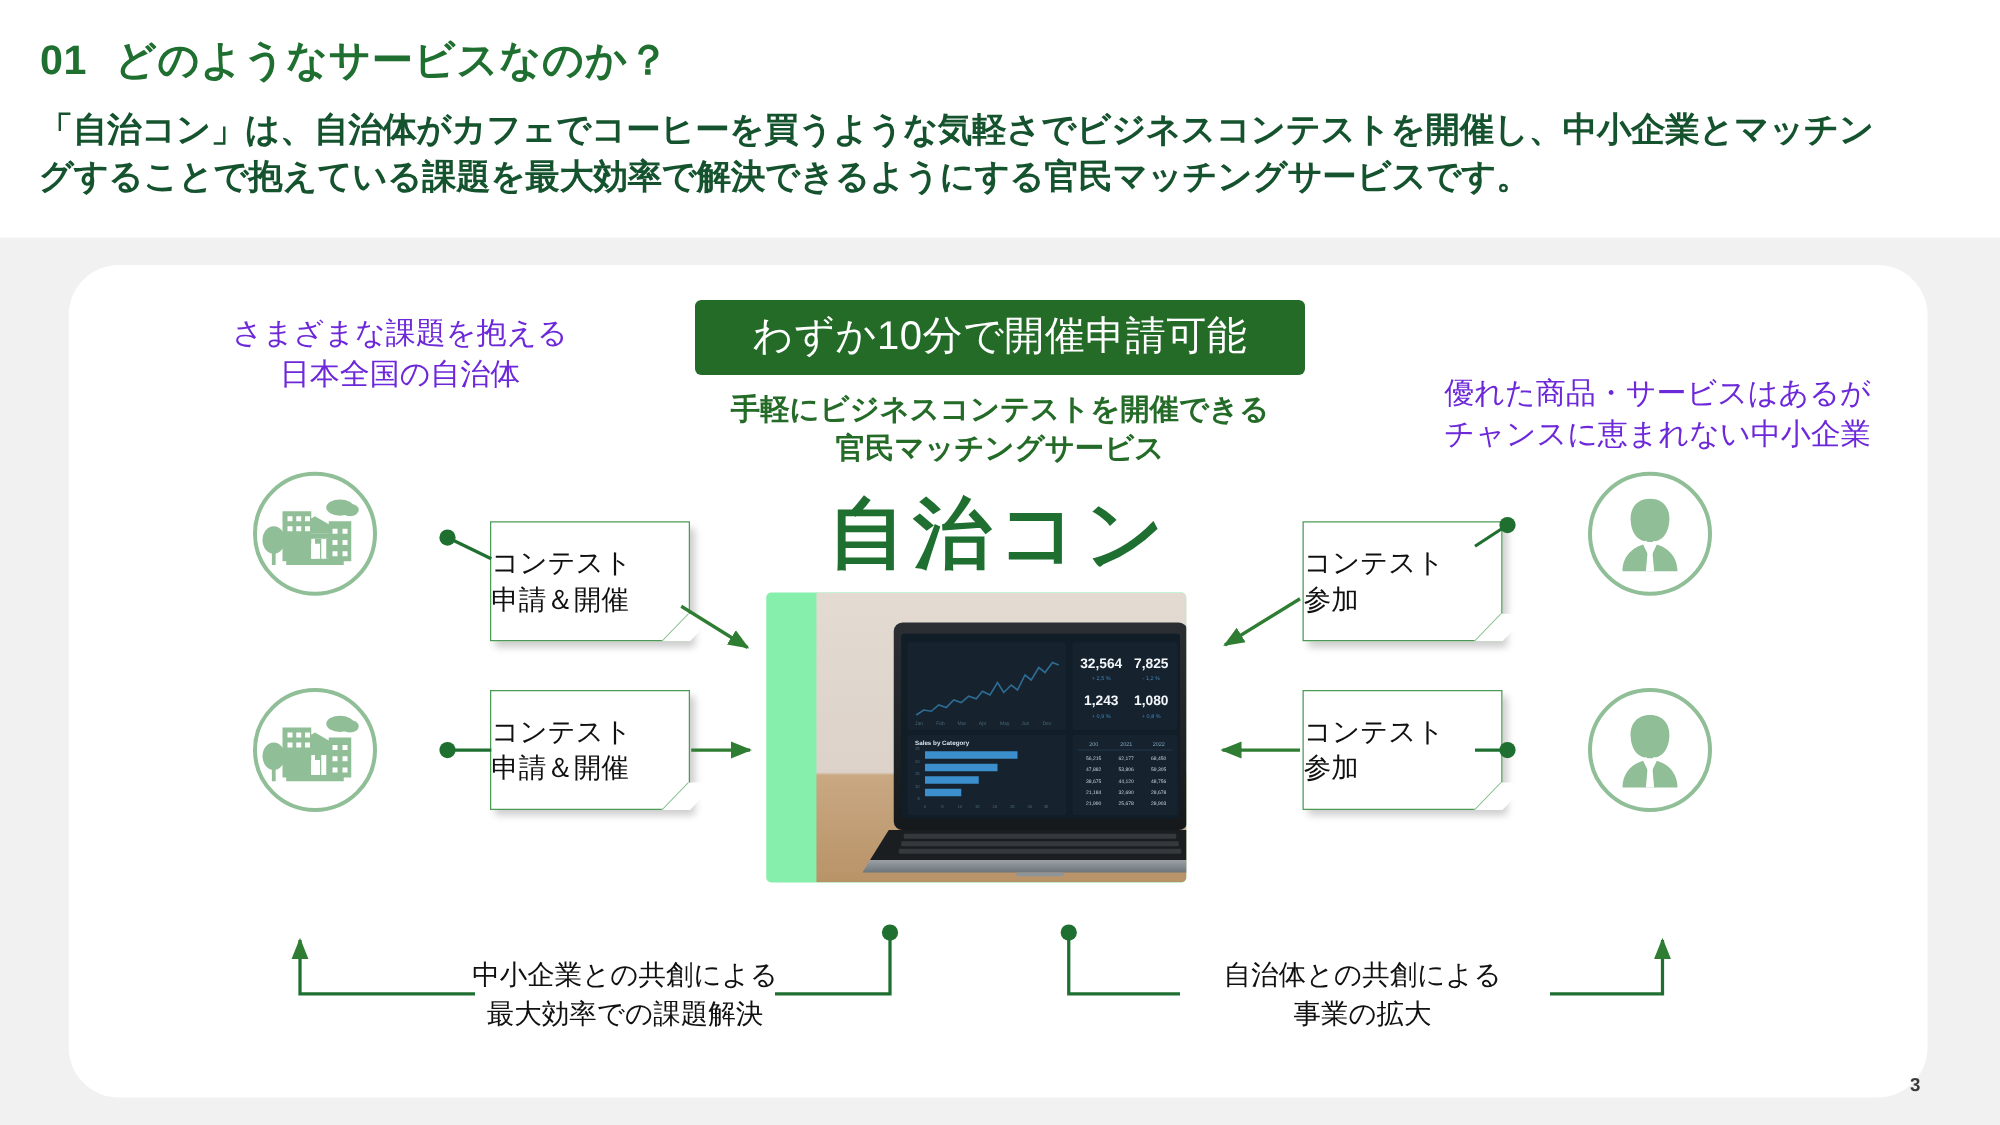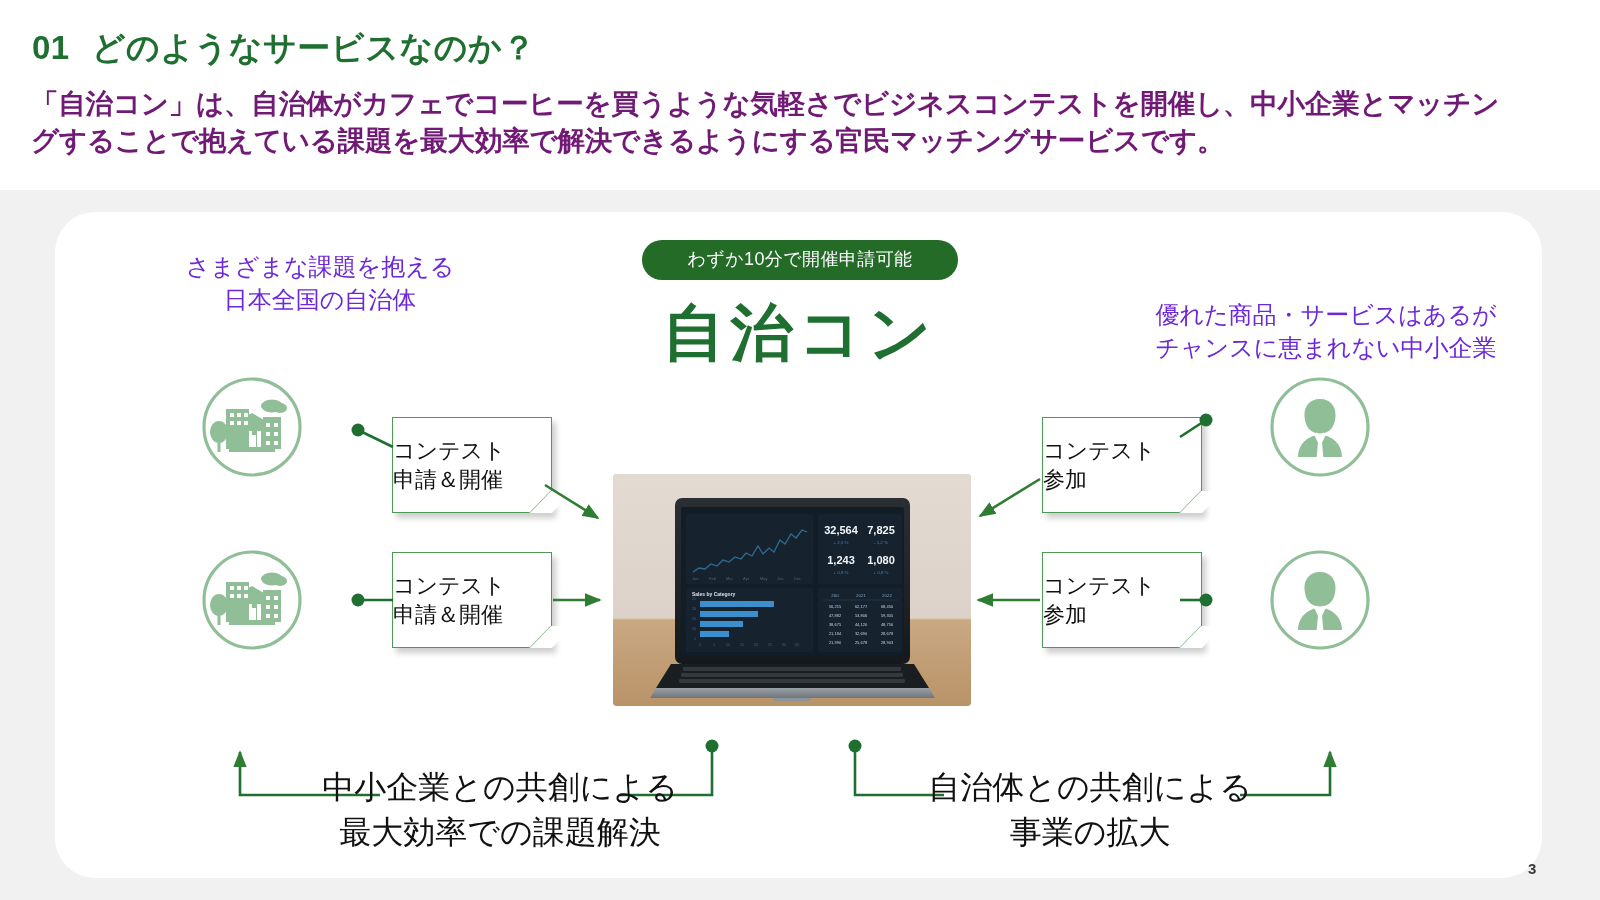--- a/index.html
+++ b/index.html
@@ -38,7 +38,7 @@
     width: 1480px;
     font-size: 27.5px;
     font-weight: bold;
-    color: #701a75;
+    color: #14532d;
     line-height: 1.34;
     letter-spacing: -0.2px;
   }

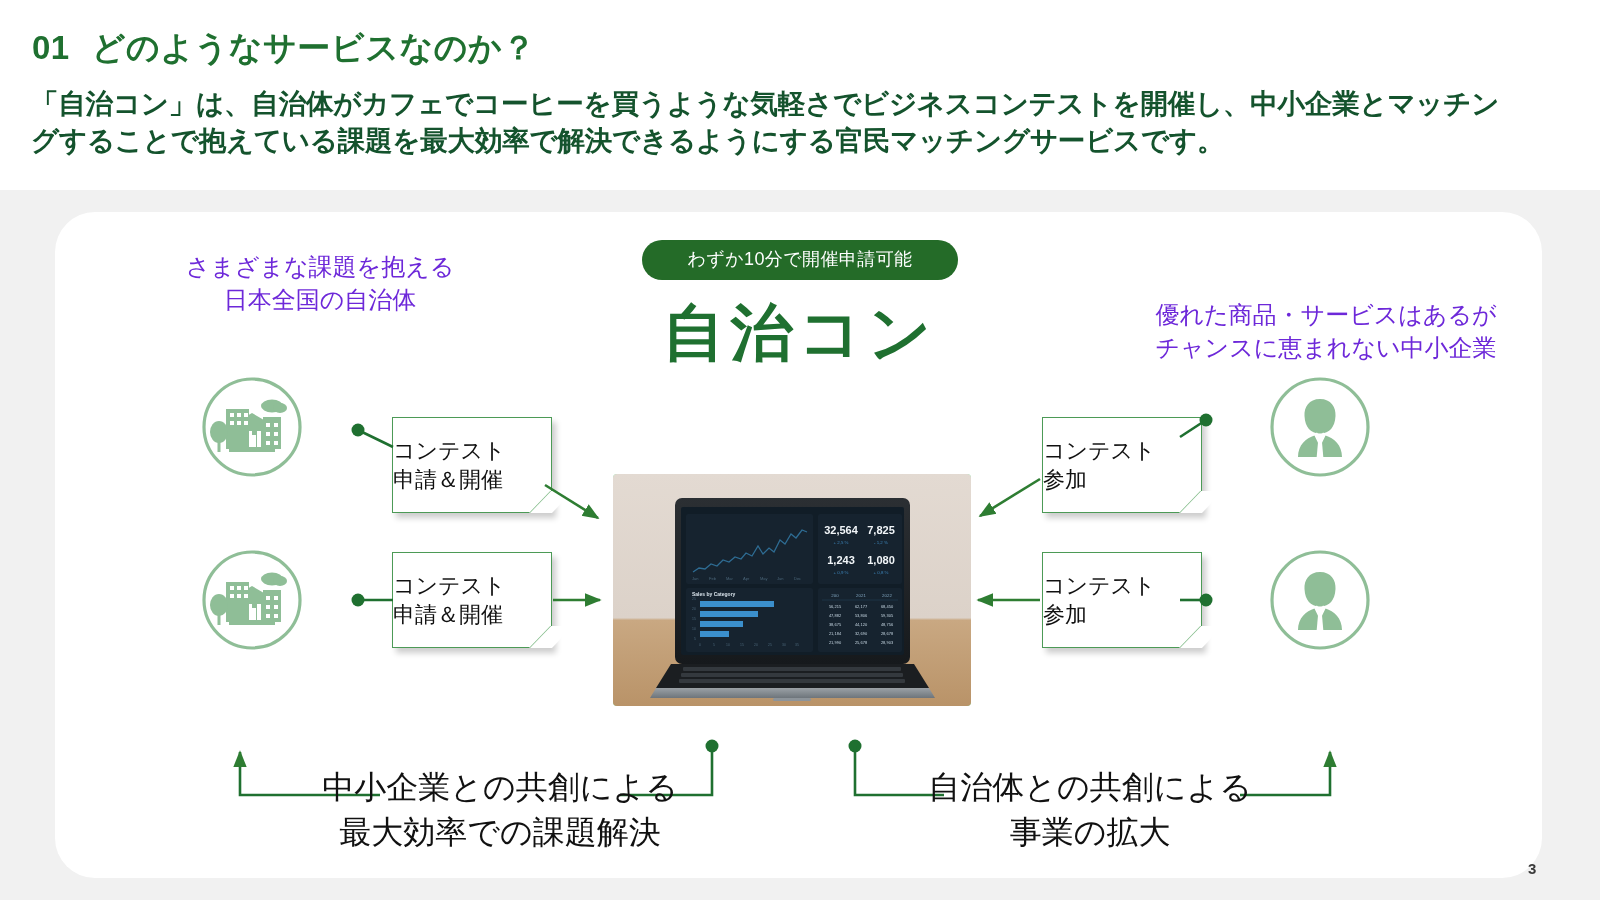--- a/index.html
+++ b/index.html
@@ -88,9 +88,9 @@
     display: inline-block;
     background: #246B28;
     color: #ffffff;
-    font-size: 18px;
+    font-size: 32px;
     padding: 7px 46px 9px 46px;
-    border-radius: 20px;
+    border-radius: 5px;
     letter-spacing: 0.4px;
     white-space: nowrap;
   }

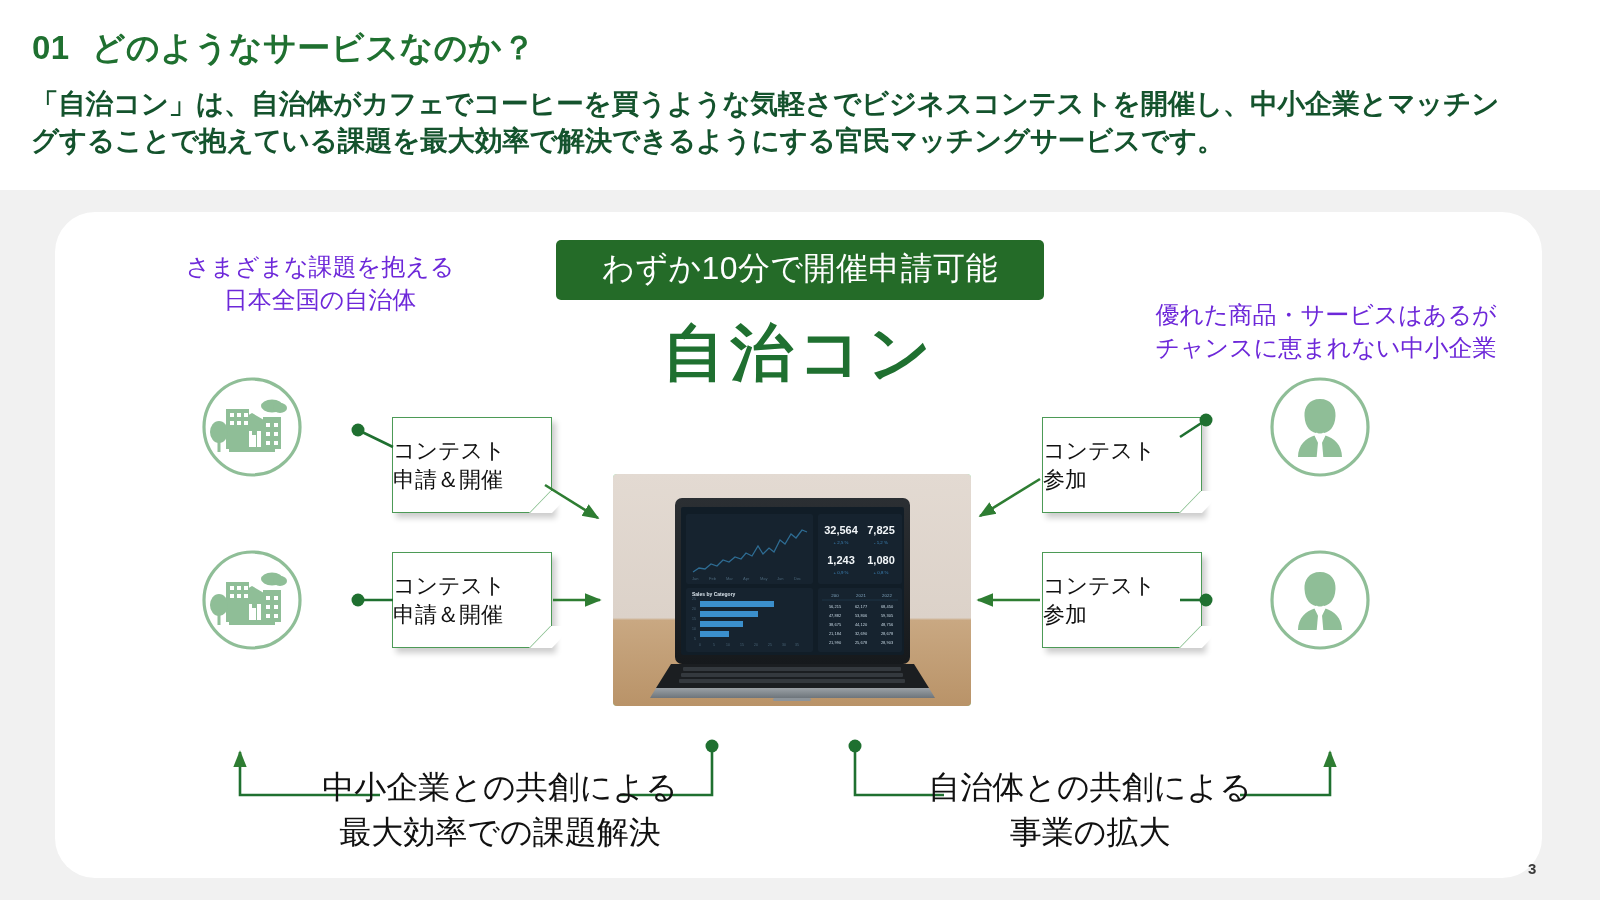--- a/index.html
+++ b/index.html
@@ -209,6 +209,10 @@
 
 <div id="center-stack">
   <div id="banner-pill">わずか10分で開催申請可能</div>
+  <div id="tagline">
+    <div>手軽にビジネスコンテストを開催できる</div>
+    <div>官民マッチングサービス</div>
+  </div>
   <div id="brand-logo">自治コン</div>
 </div>
 

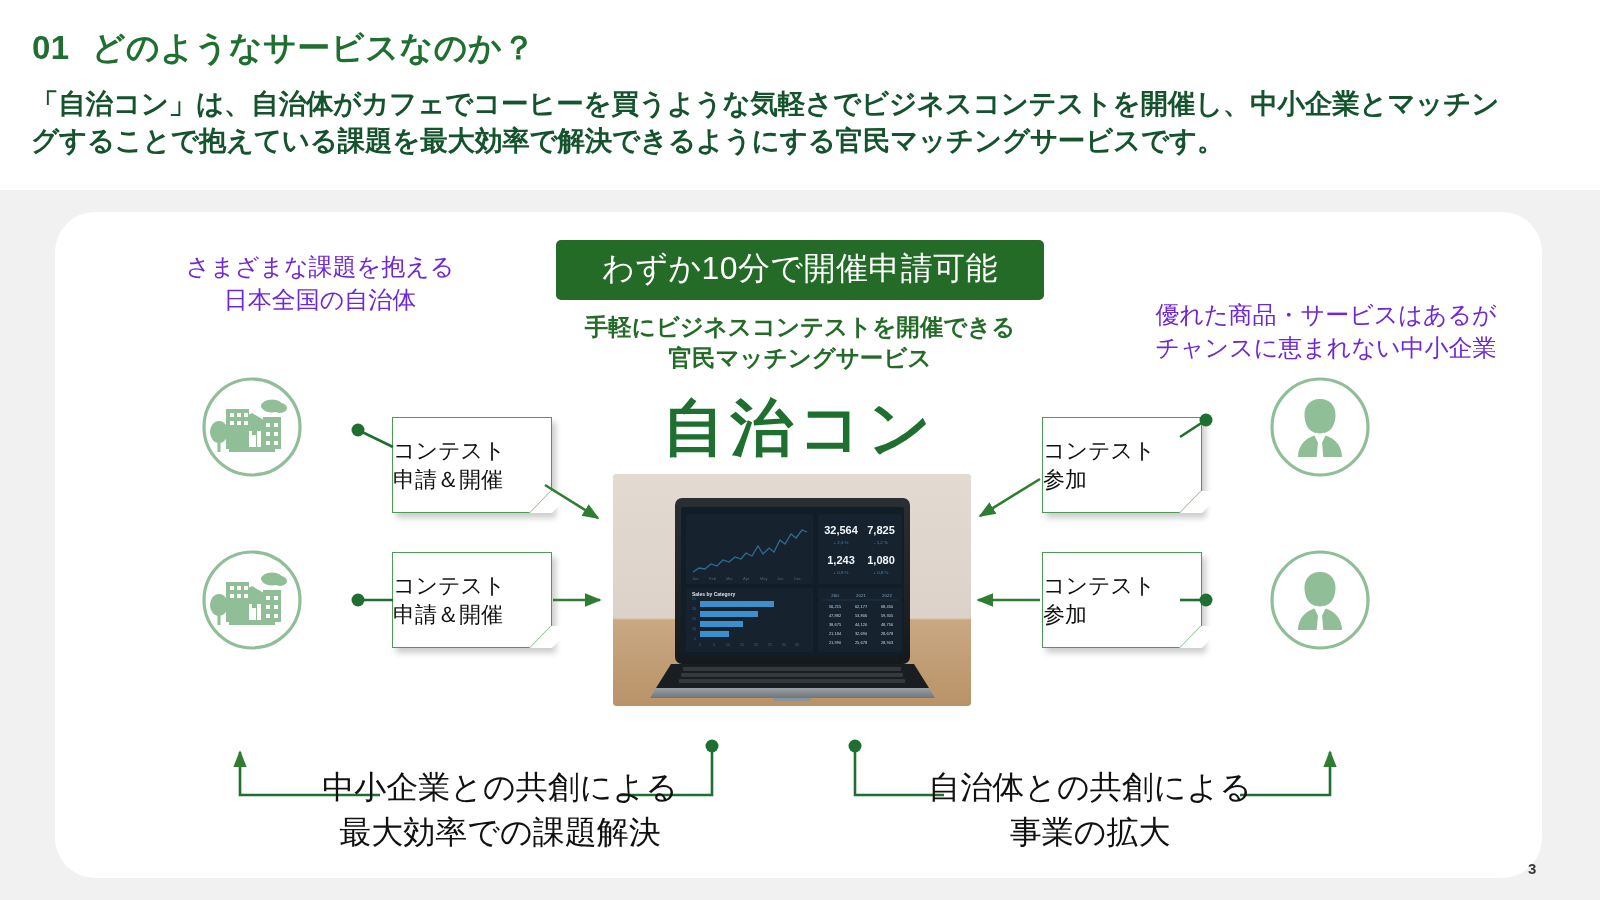--- a/index.html
+++ b/index.html
@@ -158,10 +158,11 @@
   #laptop {
     position: absolute;
     left: 613px; top: 474px;
-    width: 358px; height: 232px;
+    width: 296px; height: 232px;
     border-radius: 4px;
     overflow: hidden;
     background: #86efac;
+    padding-left: 40px;
   }
 
   

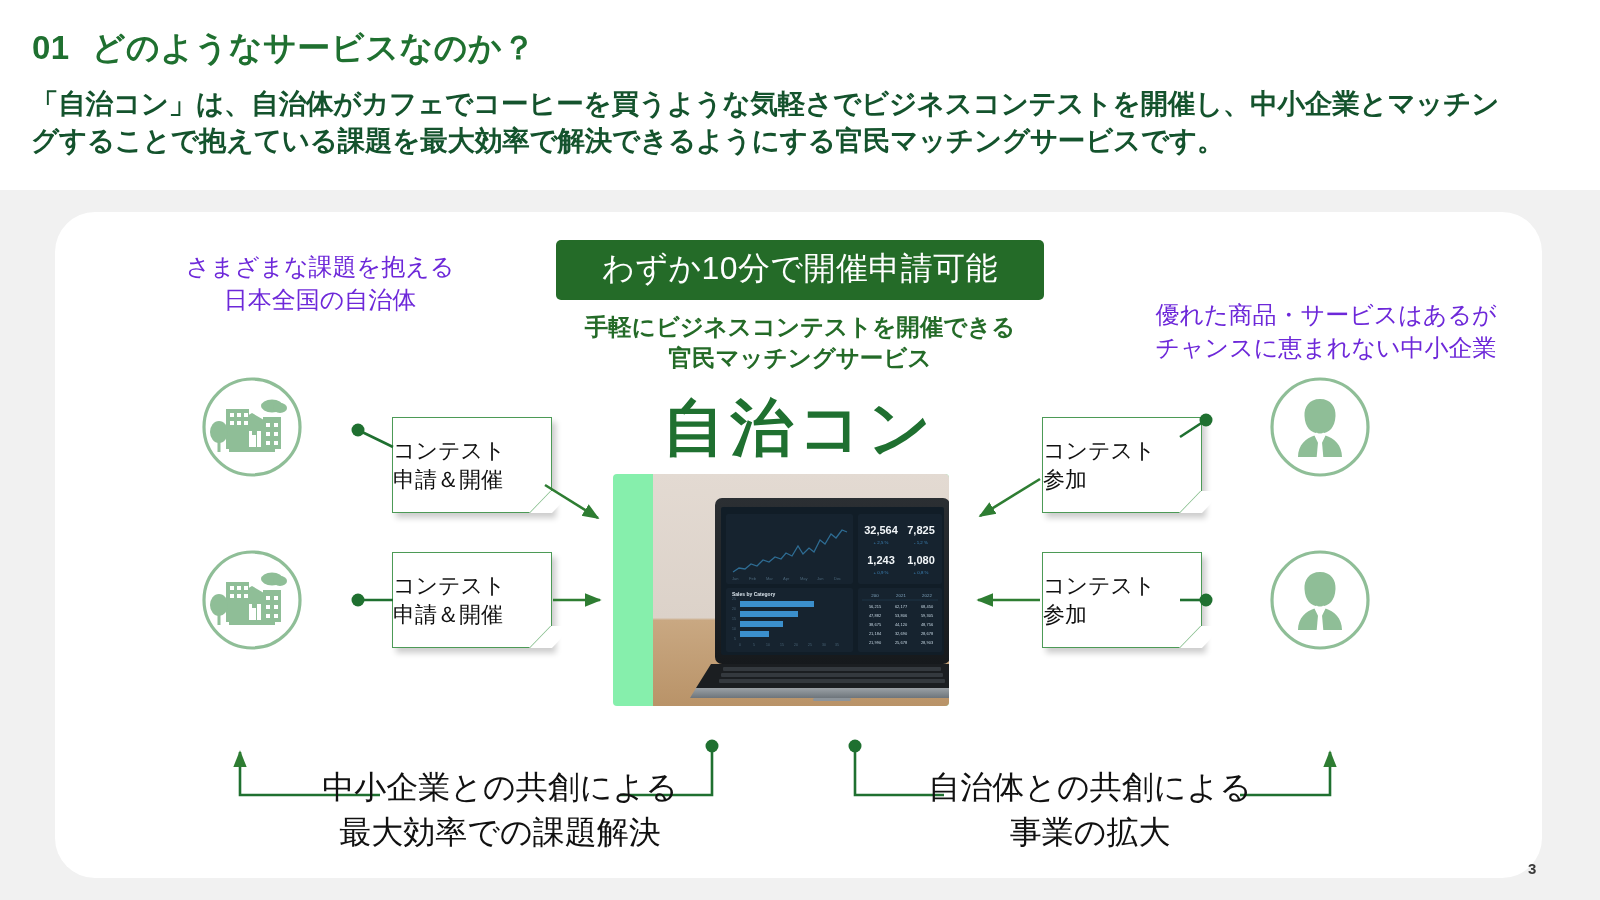--- a/index.html
+++ b/index.html
@@ -177,7 +177,7 @@
   .loop-label {
     position: absolute;
     text-align: center;
-    font-size: 32px;
+    font-size: 22px;
     color: #111111;
     line-height: 1.4;
     white-space: nowrap;

